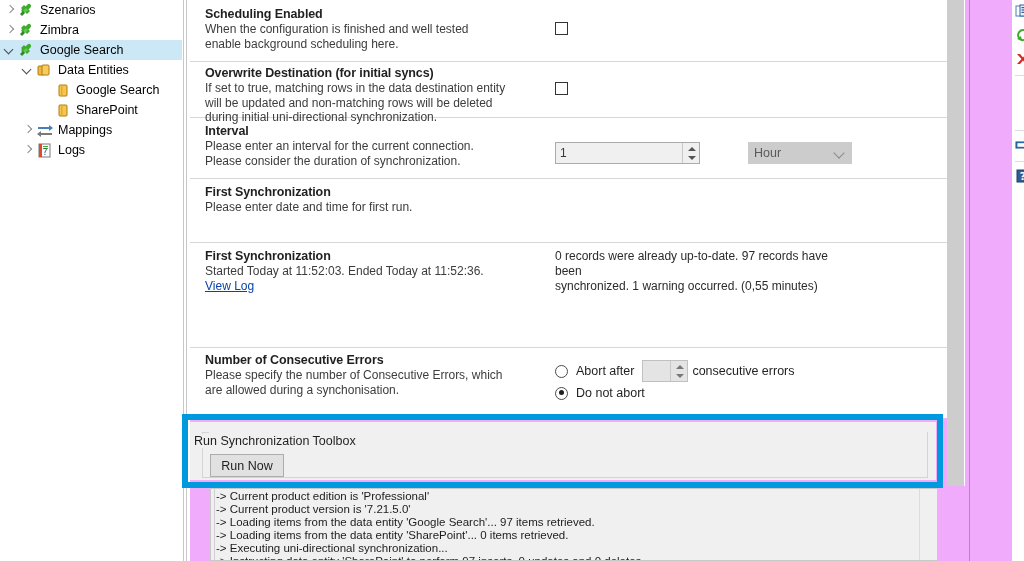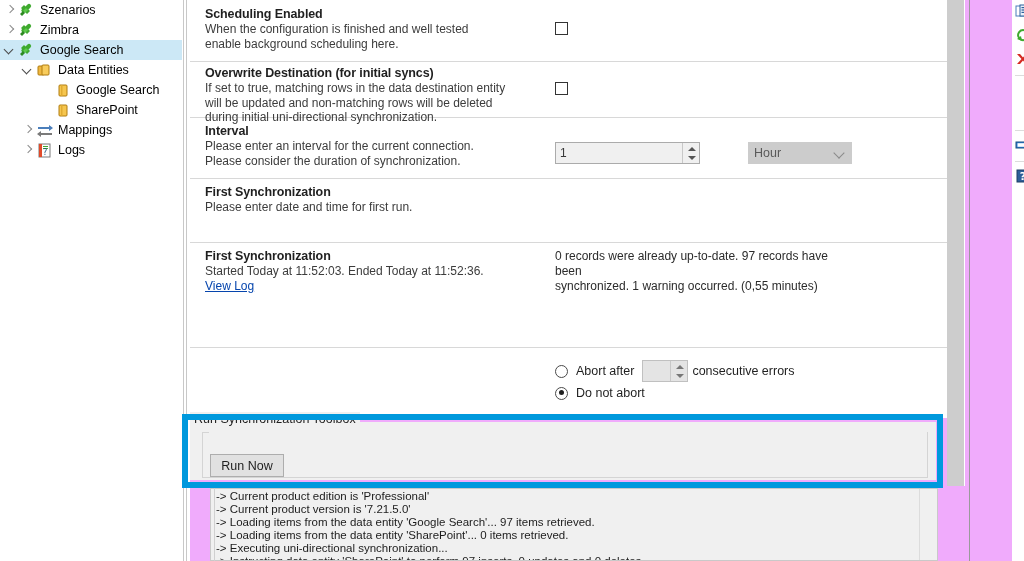--- a/index.html
+++ b/index.html
@@ -562,6 +562,11 @@
     </div>
 
     <div class="setting-row" style="height:60px; border-bottom:none;">
+      <div class="setting-left" style="top:5px;">
+        <div class="s-title">Number of Consecutive Errors</div>
+        <div class="s-desc">Please specify the number of Consecutive Errors, which</div>
+        <div class="s-desc">are allowed during a synchonisation.</div>
+      </div>
       <div class="setting-right" style="top:8px;">
         <div class="radio-line" style="margin-top:4px;">
           <span class="radio"></span>

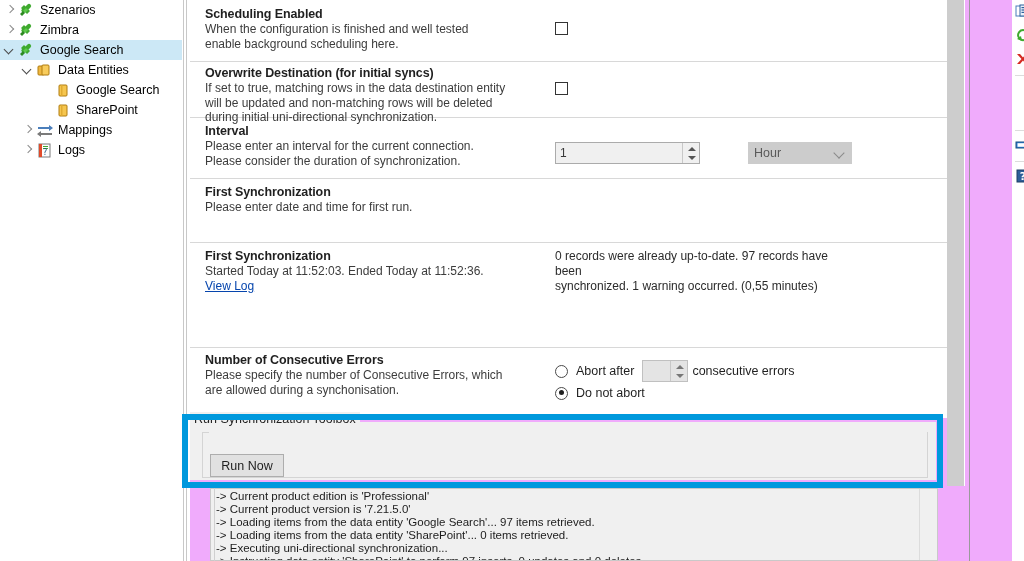--- a/index.html
+++ b/index.html
@@ -297,7 +297,7 @@
   }
   #toolbox-legend {
     position: absolute;
-    left: 190px; top: 412px;
+    left: 190px; top: 434px;
     font-size: 12.5px;
     color: #1f1f1f;
     background: #f0f0f0;

